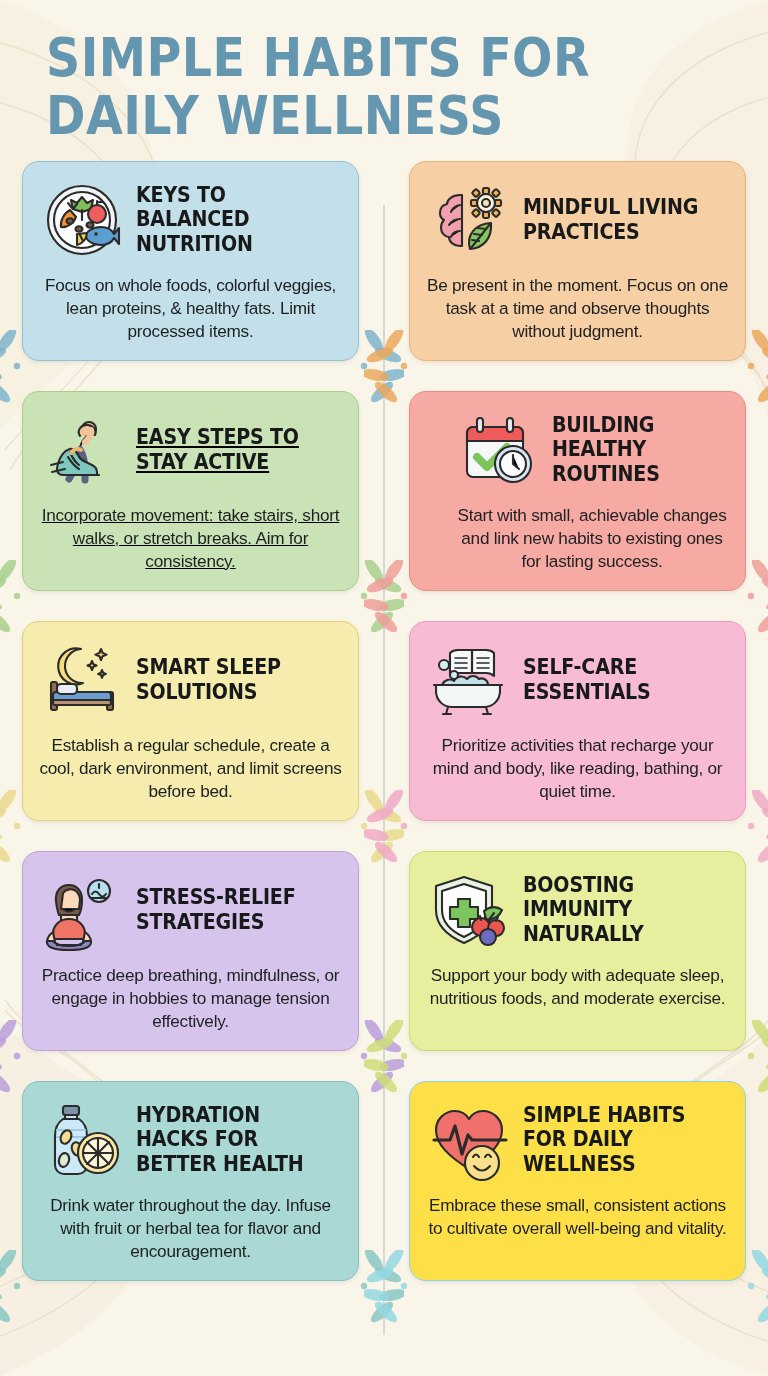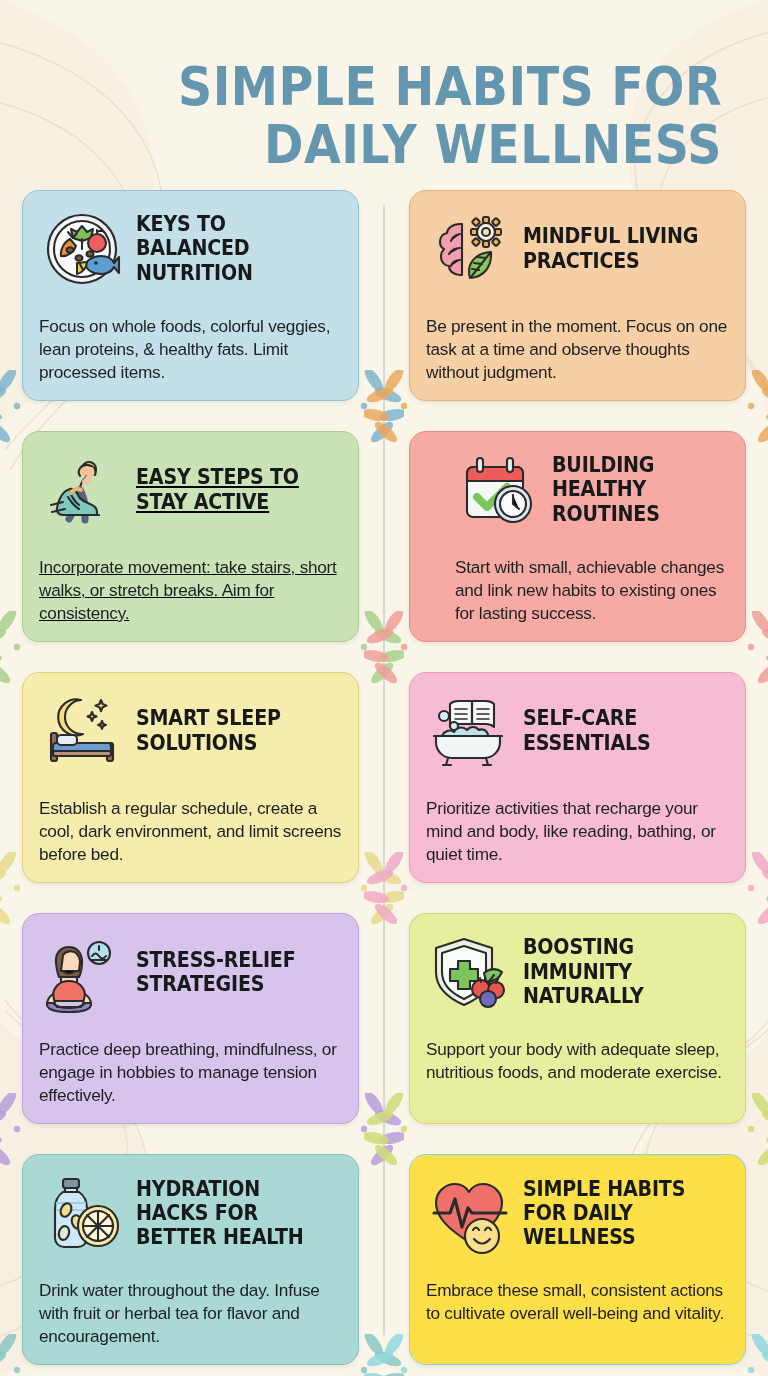--- a/index.html
+++ b/index.html
@@ -28,8 +28,8 @@
   .header {
     position: relative;
     z-index: 3;
-    padding-top: 58px;
-    text-align: right;
+    padding-top: 29px;
+    text-align: left;
   }
   .title {
     font-family: "DejaVu Sans", sans-serif;

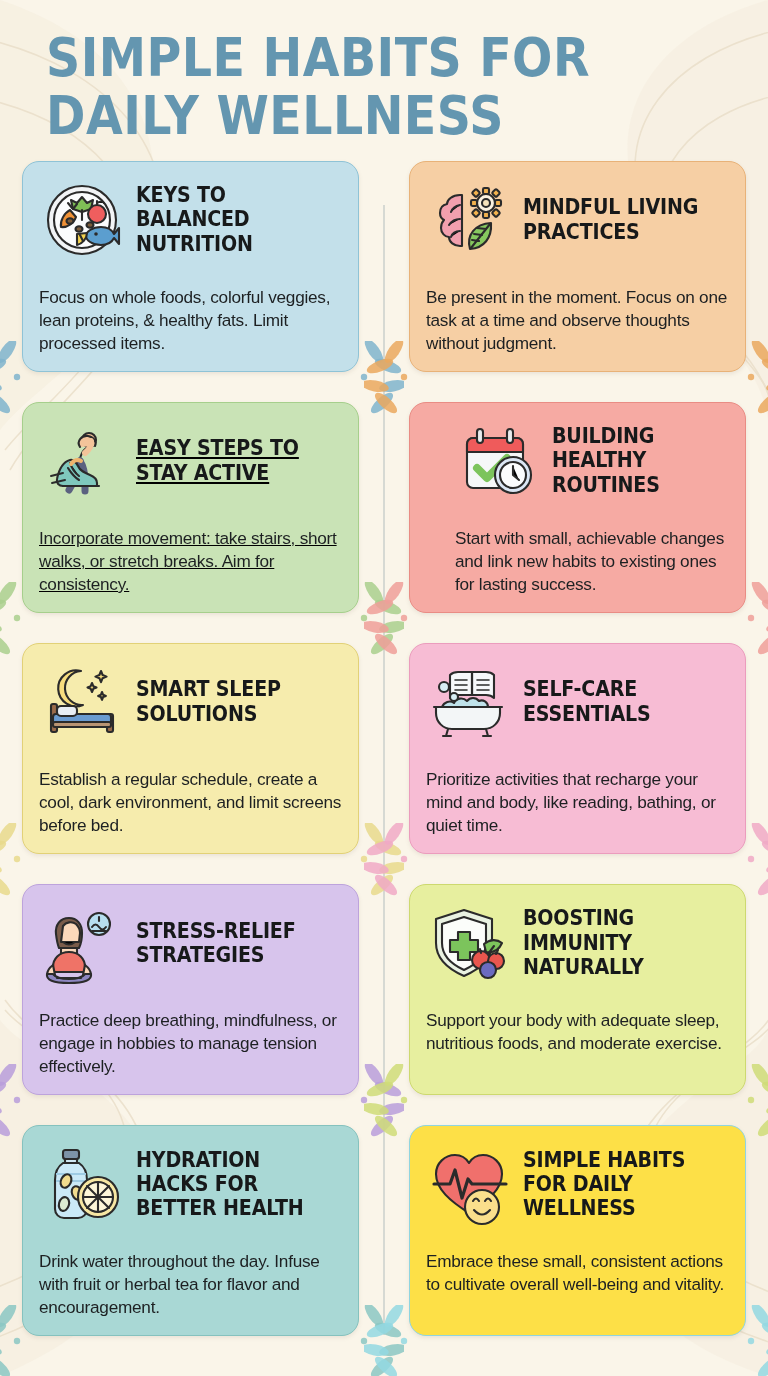--- a/index.html
+++ b/index.html
@@ -109,7 +109,8 @@
   }
 
   .card-body {
-    margin-top: 23px;
+    margin-top: 11px;
+    text-align: center;
     font-size: 17.2px;
     line-height: 1.34;
     color: #1d2022;

